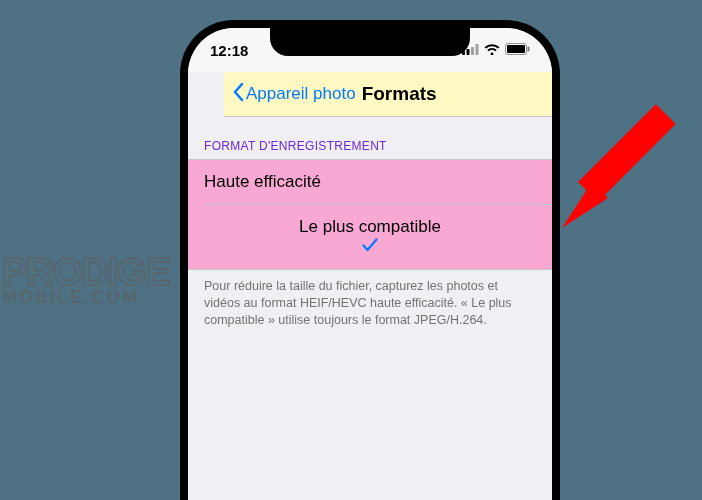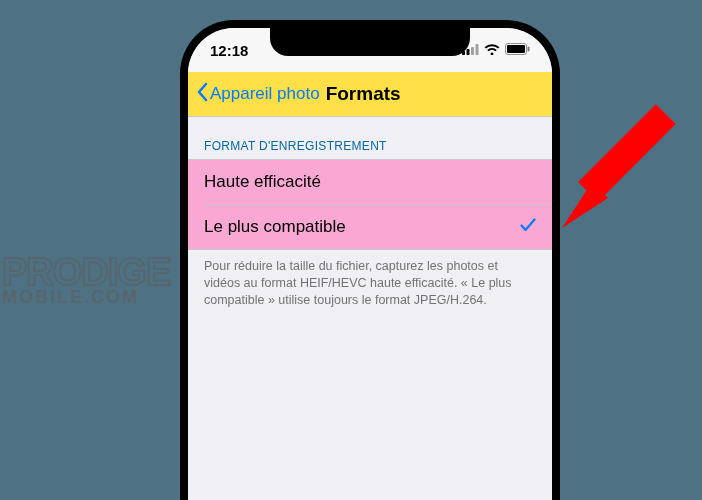--- a/index.html
+++ b/index.html
@@ -71,11 +71,12 @@
   .navbar {
     position: relative;
     height: 44px;
-    background: #fde047;
+    background: #fef9c3;
     border-bottom: 1px solid #c8c7cc;
     display: flex;
     align-items: center;
     padding: 0 8px;
+    margin-left: 36px;
   }
   .back {
     display: flex;

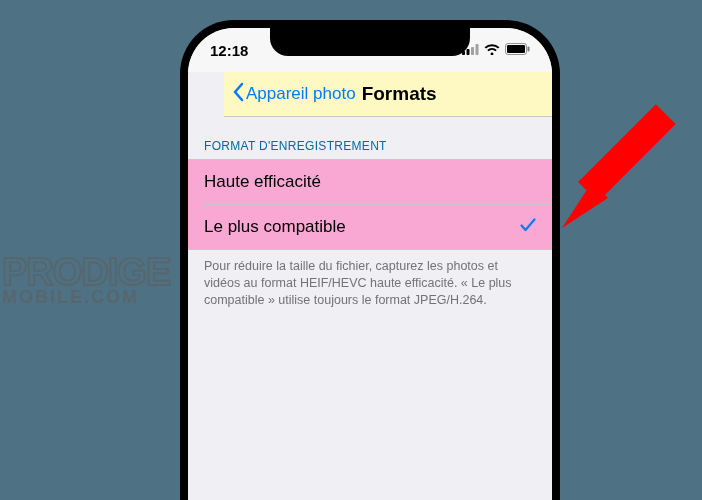--- a/index.html
+++ b/index.html
@@ -101,7 +101,7 @@
   }
   .section-header {
     font-size: 12px;
-    color: #0369a1;
+    color: #6d28d9;
     letter-spacing: 0.3px;
     padding: 22px 16px 6px 16px;
     text-transform: uppercase;

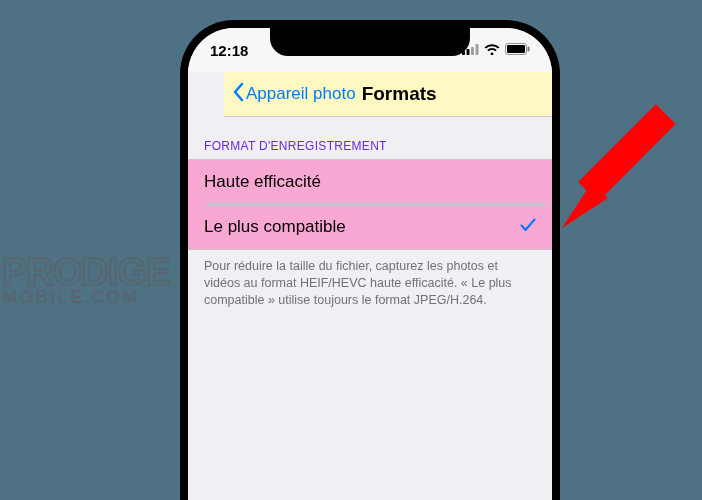--- a/index.html
+++ b/index.html
@@ -125,6 +125,7 @@
     border-top: 1px solid #c8c7cc;
     margin-left: 16px;
     padding-left: 0;
+    flex-direction: column;
   }
   .check {
     color: #007aff;

